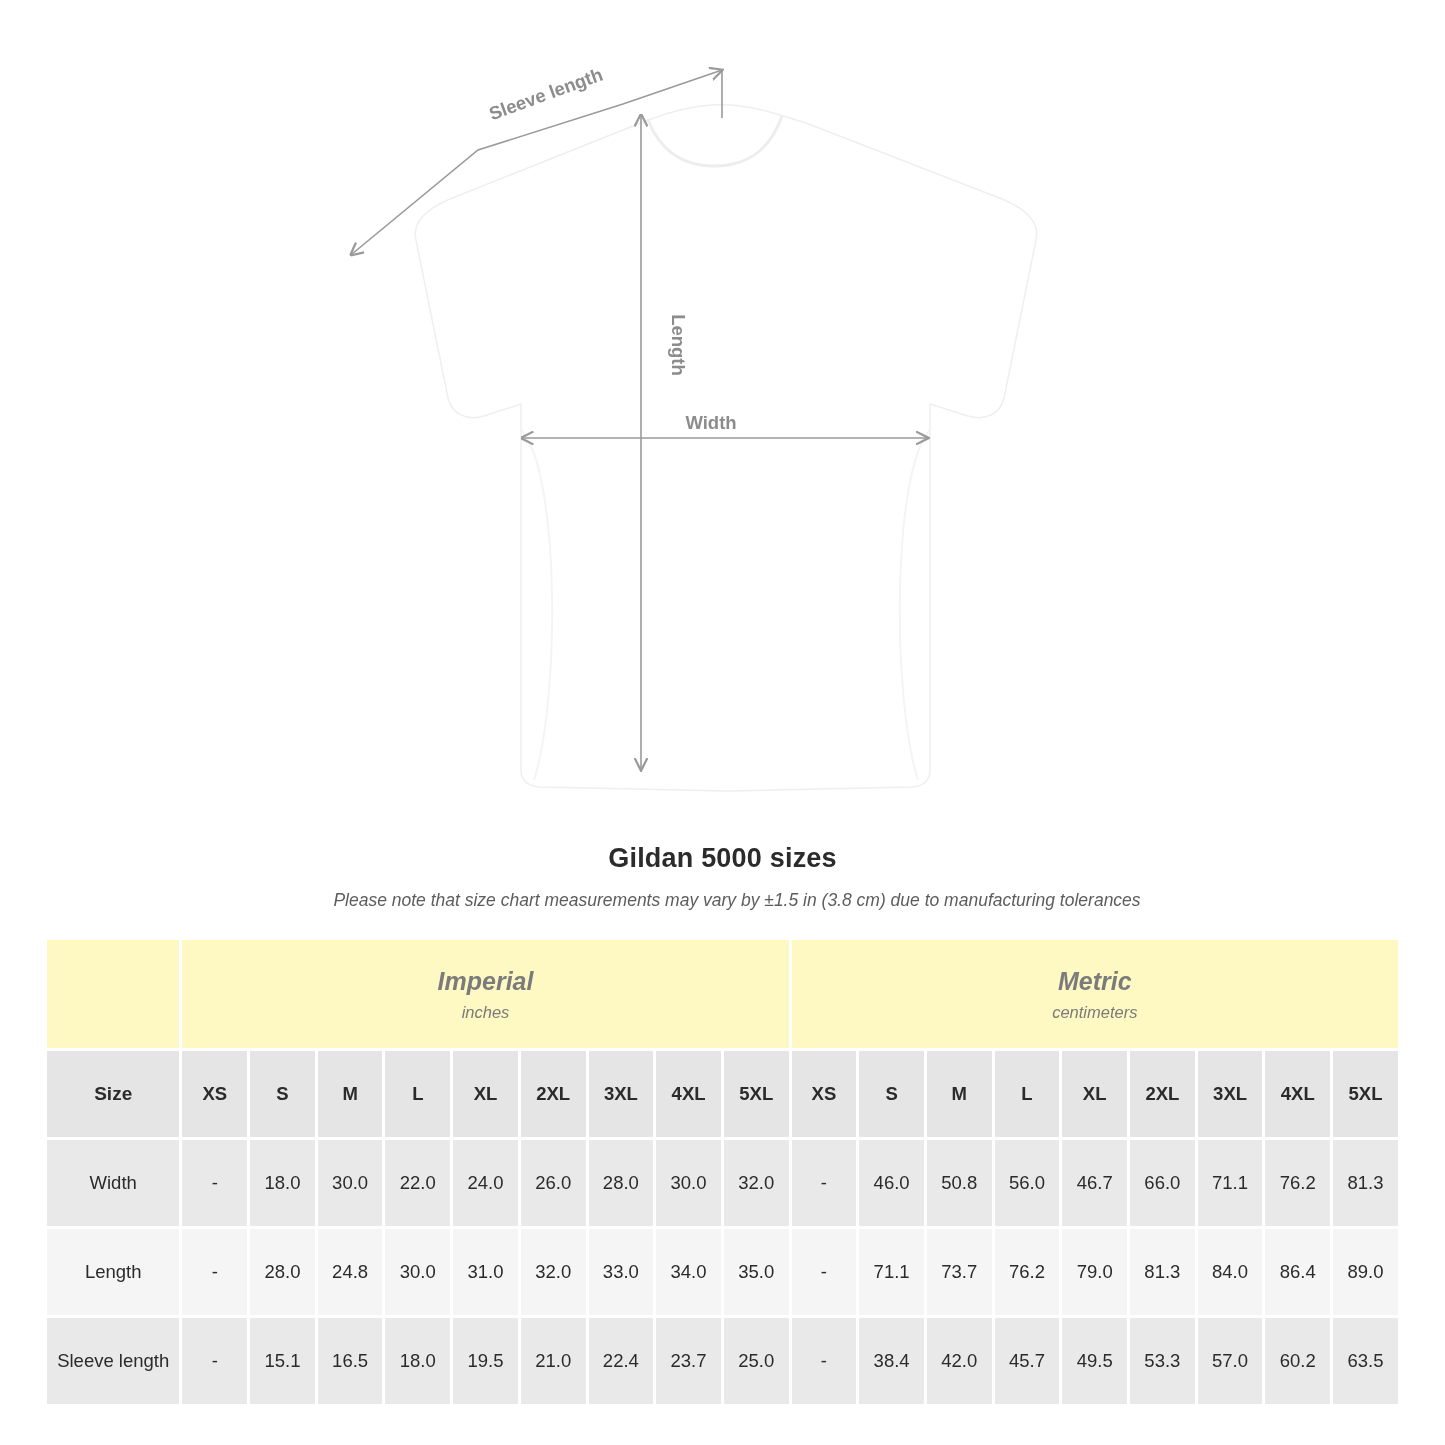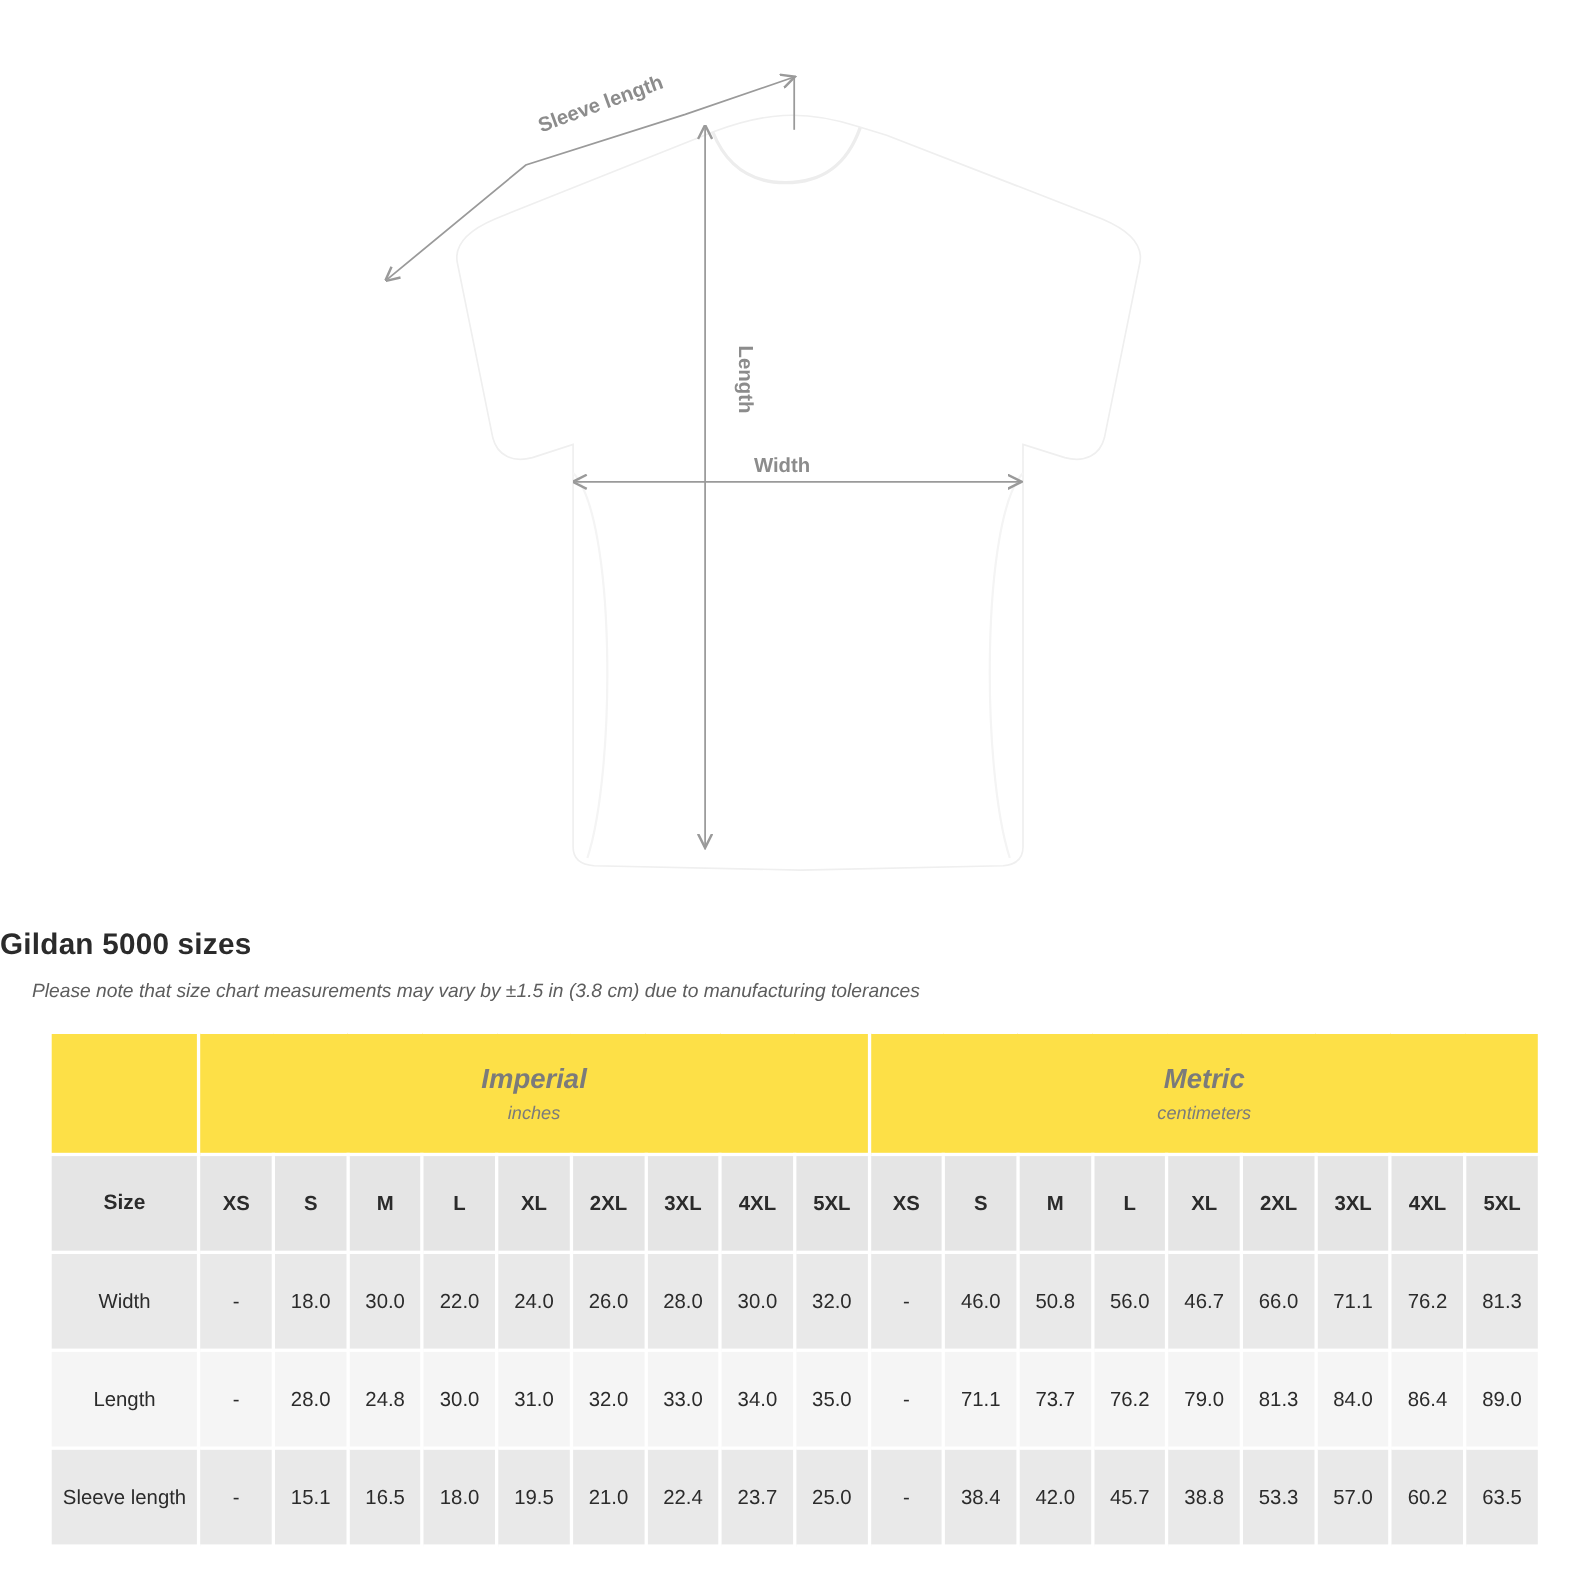--- a/index.html
+++ b/index.html
@@ -34,6 +34,7 @@
 
   
   .title-block {
+    text-align: center;
     padding-top: 18px;
   }
   .chart-title {

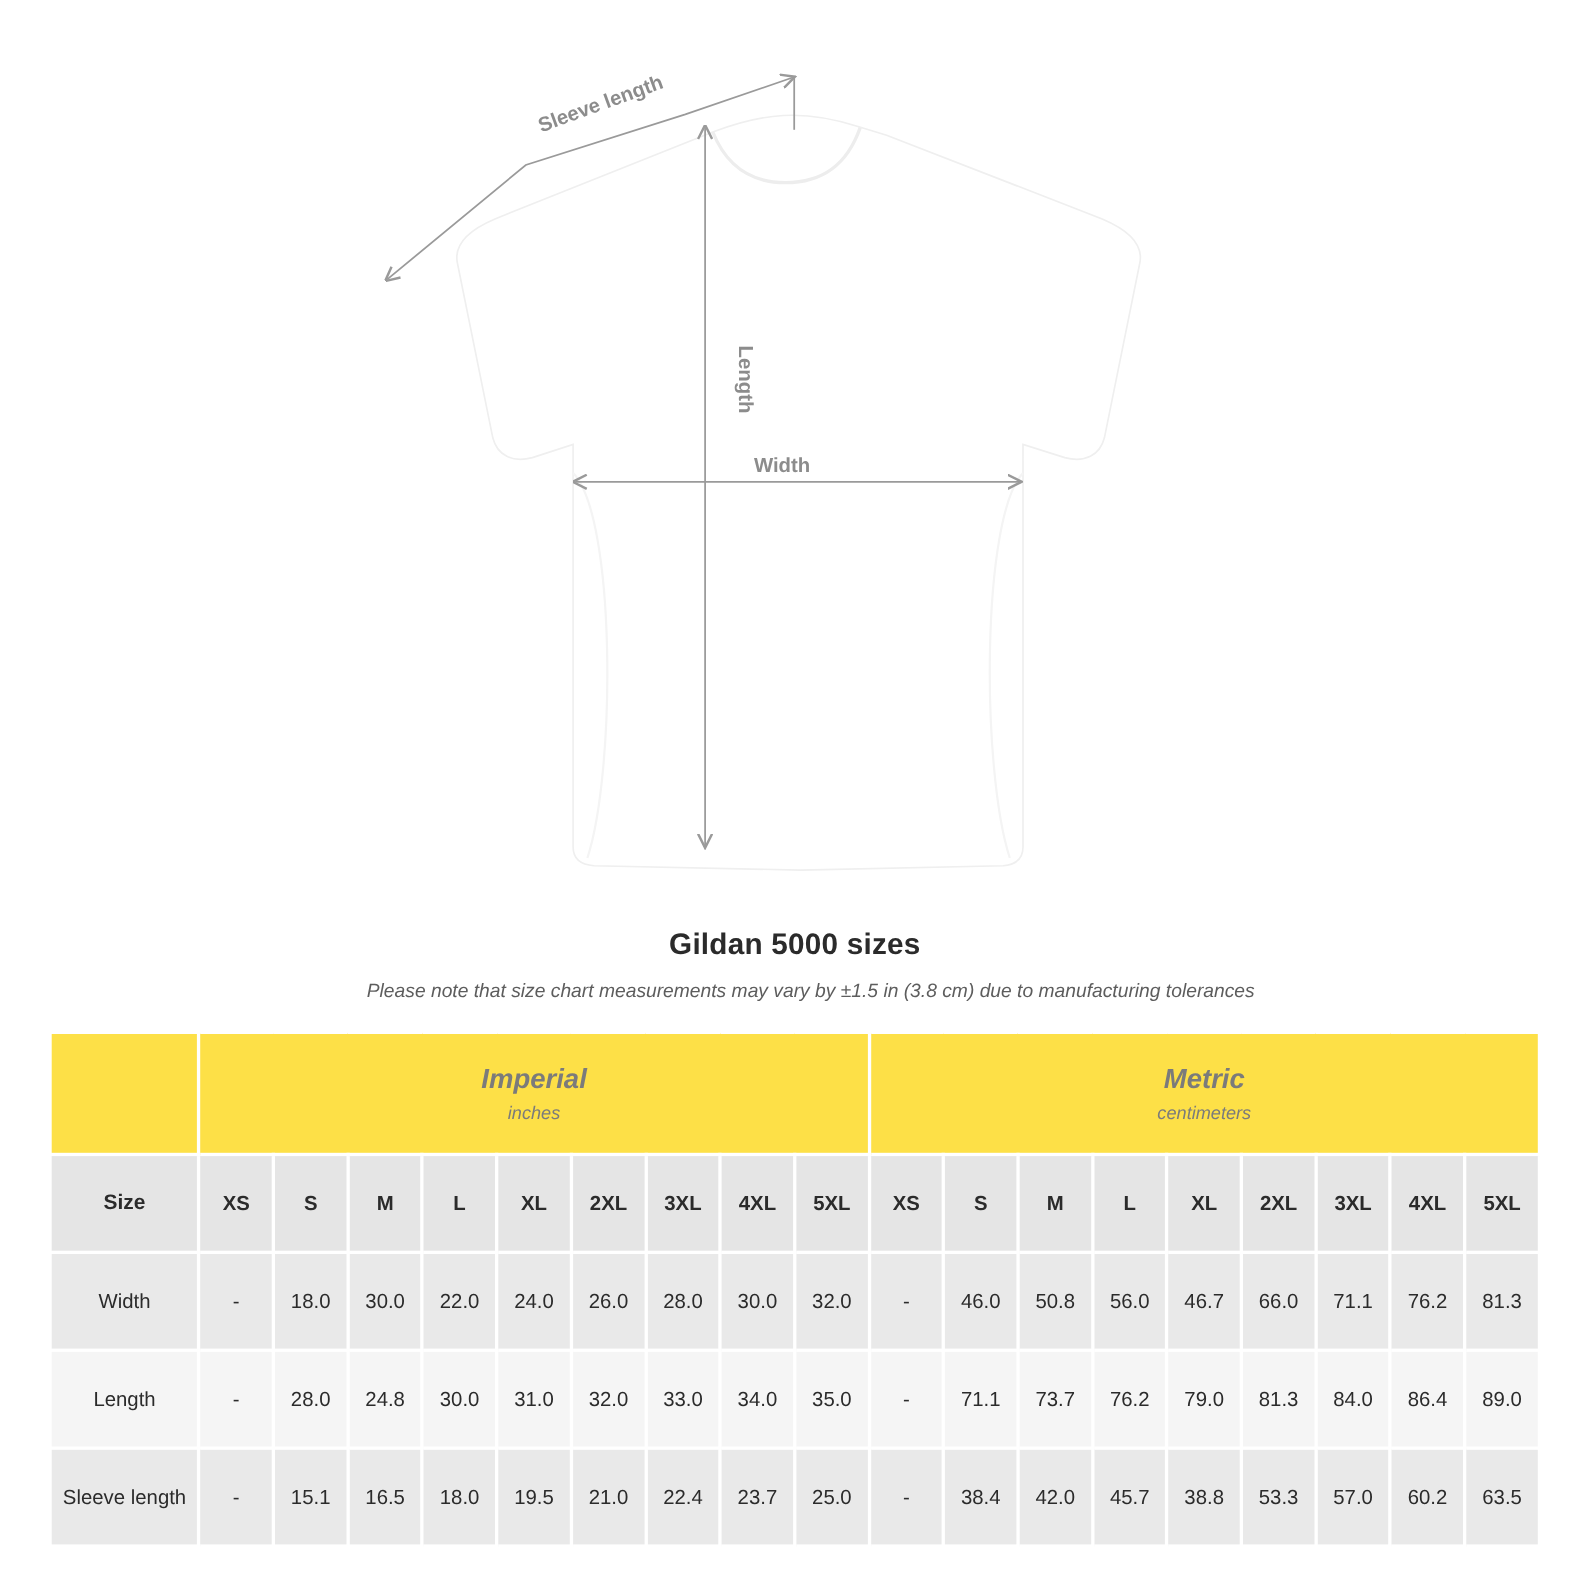--- a/index.html
+++ b/index.html
@@ -72,7 +72,7 @@
 
   
   .unit-row td {
-    background: #fde047;
+    background: #fef9c3;
     height: 108px;
     padding: 0;
   }

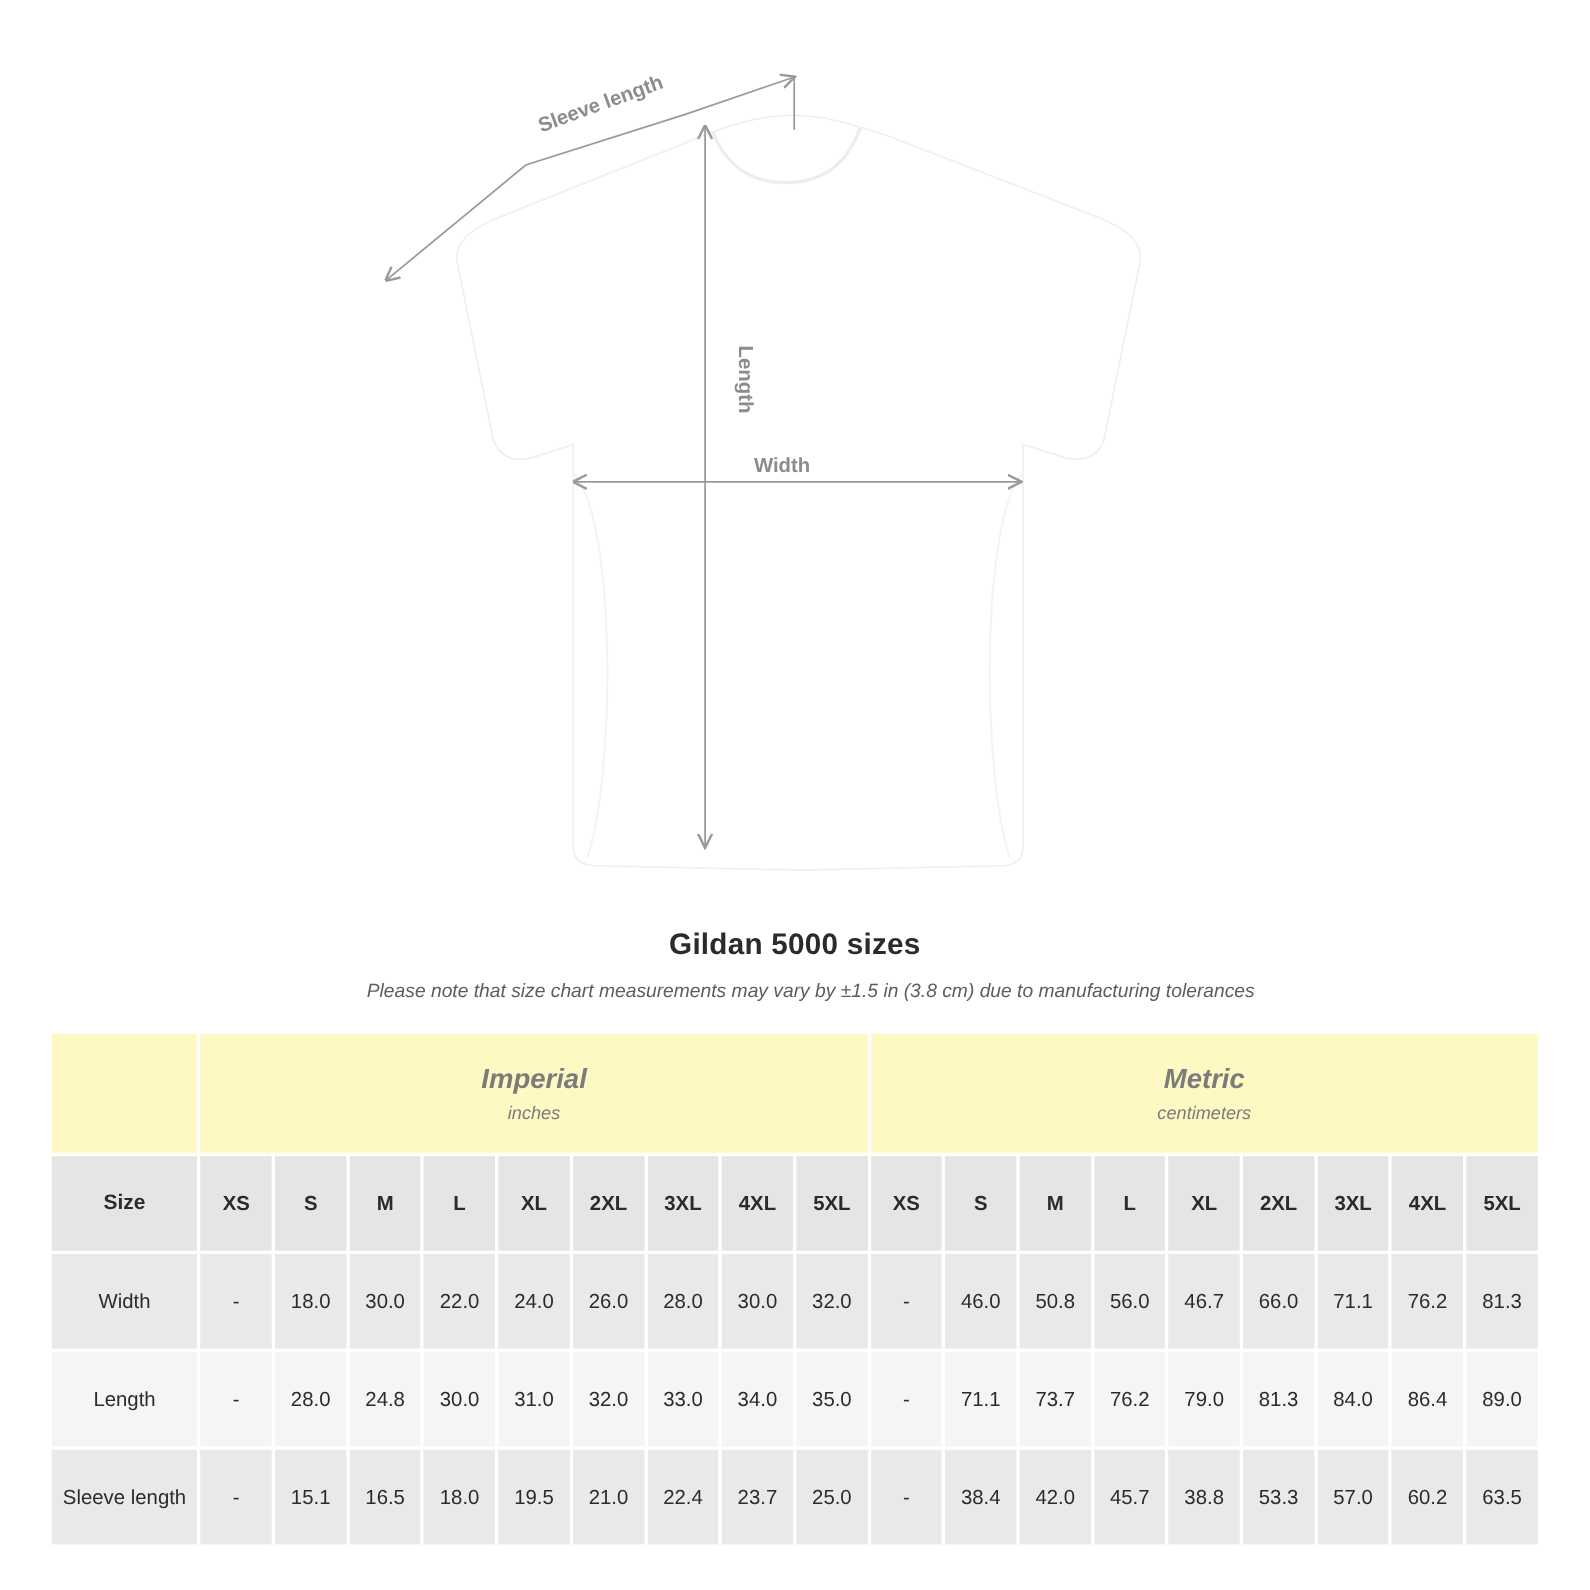--- a/index.html
+++ b/index.html
@@ -288,7 +288,7 @@
           <td>38.4</td>
           <td>42.0</td>
           <td>45.7</td>
-          <td>38.8</td>
+          <td>49.5</td>
           <td>53.3</td>
           <td>57.0</td>
           <td>60.2</td>

